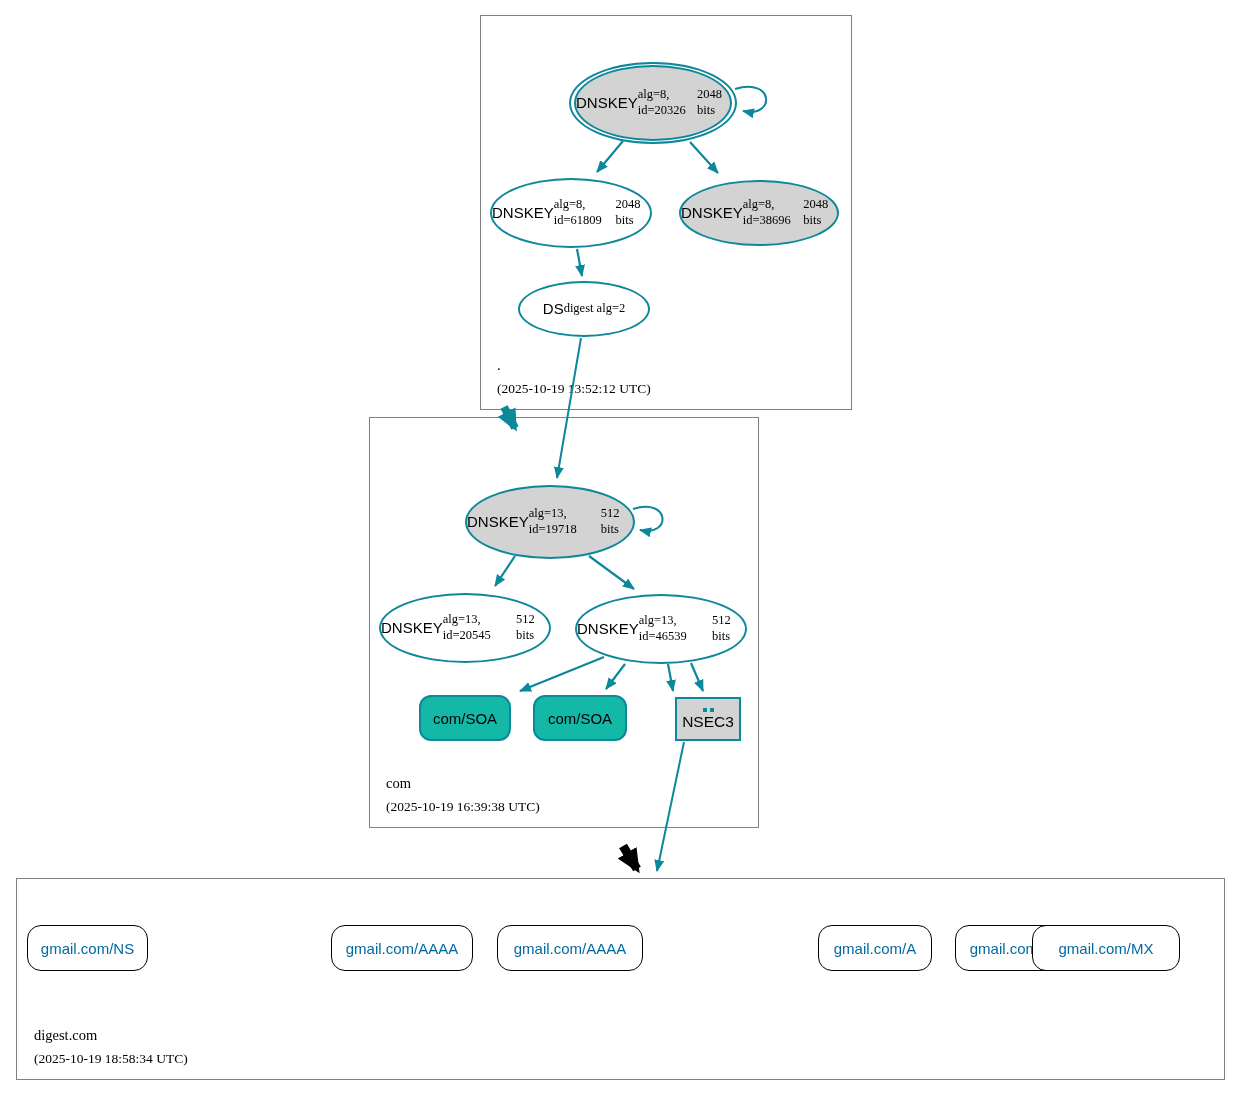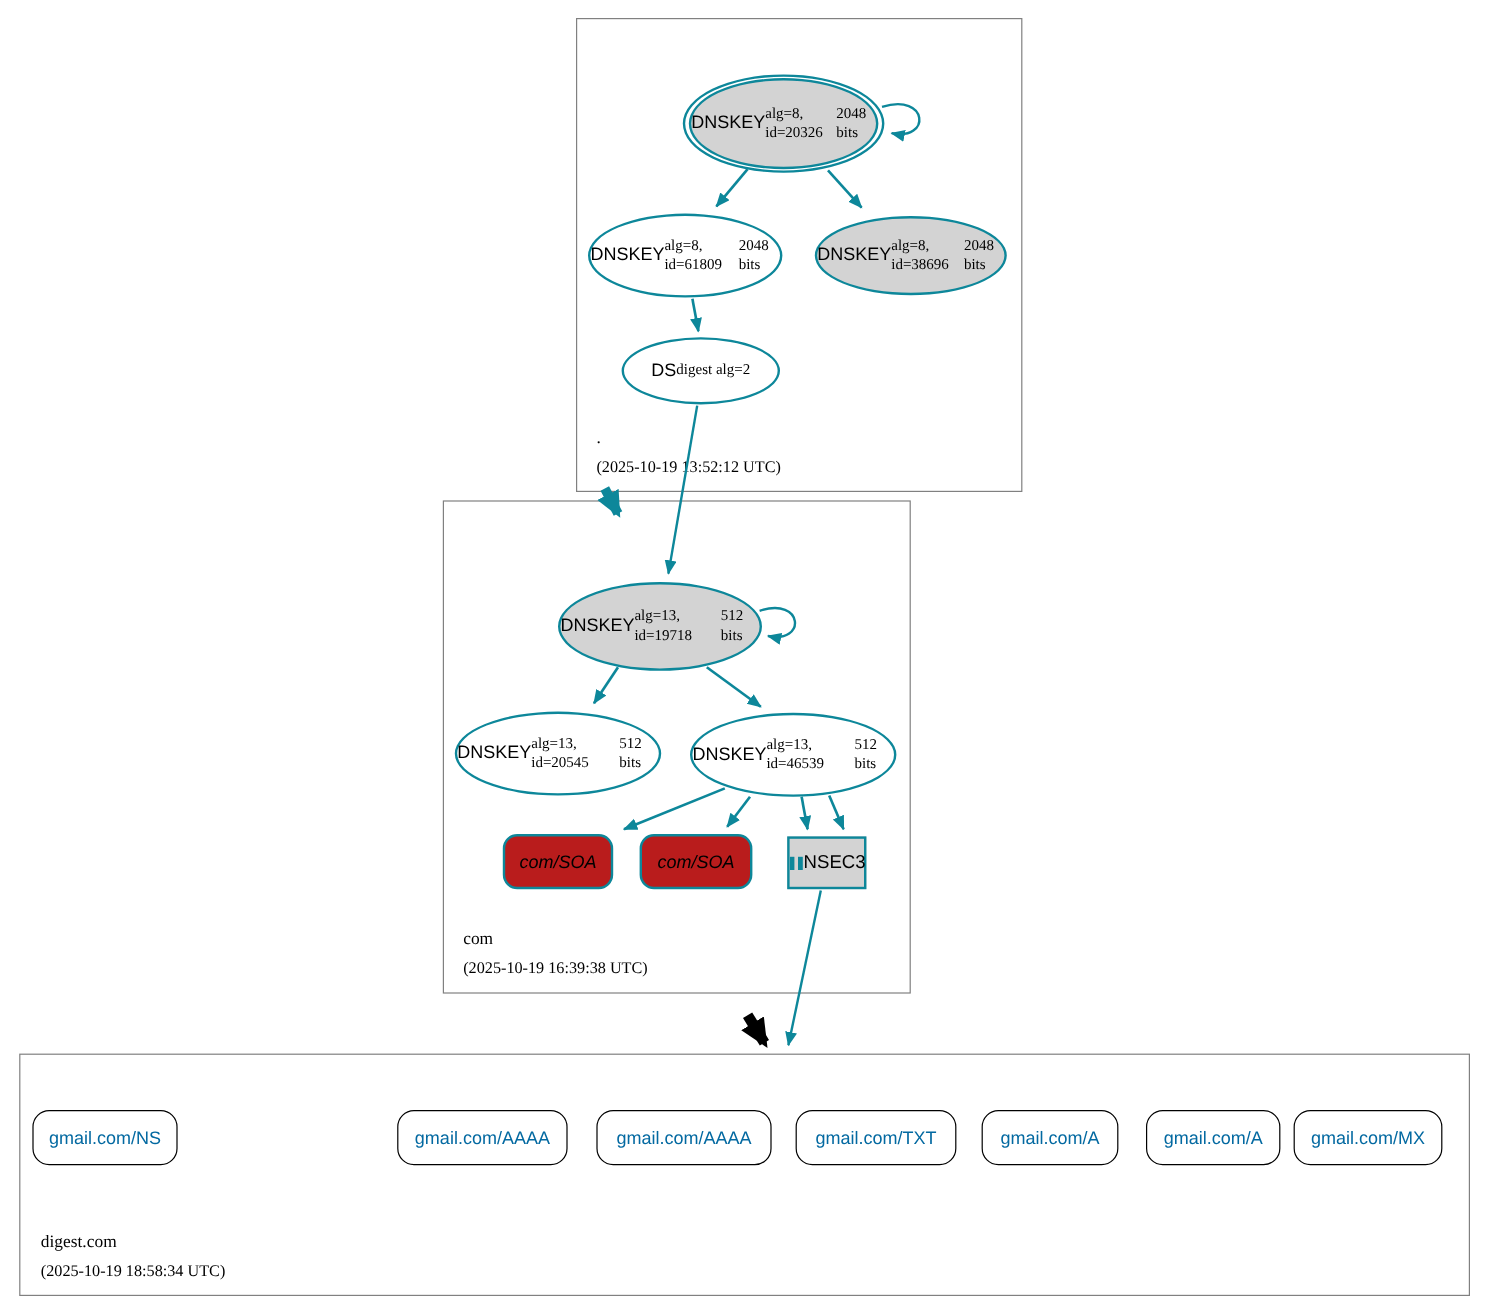--- a/index.html
+++ b/index.html
@@ -23,8 +23,8 @@
   .ellipse.gray{background:var(--nodegray);}
   .ntitle{font-family:"Liberation Sans",sans-serif;font-size:15px;color:#000;line-height:1.2;}
   .nsub{font-family:"Liberation Serif",serif;font-size:12.5px;color:#000;line-height:1.25;}
-  .rrect{border:2px solid var(--teal);border-radius:12px;background:#b91c1c;
-         font-size:15px;color:#000;font-style:italic;}
+  .rrect{border:2px solid var(--teal);border-radius:12px;background:#14b8a6;
+         font-size:15px;color:#000;}
   .rrect-black{border:1.7px solid #000;border-radius:14px;background:#fff;font-size:15px;color:#0369a1;}
   .nsec3{border:2.5px solid var(--teal);background:var(--nodegray);display:flex;
          padding:20px;}

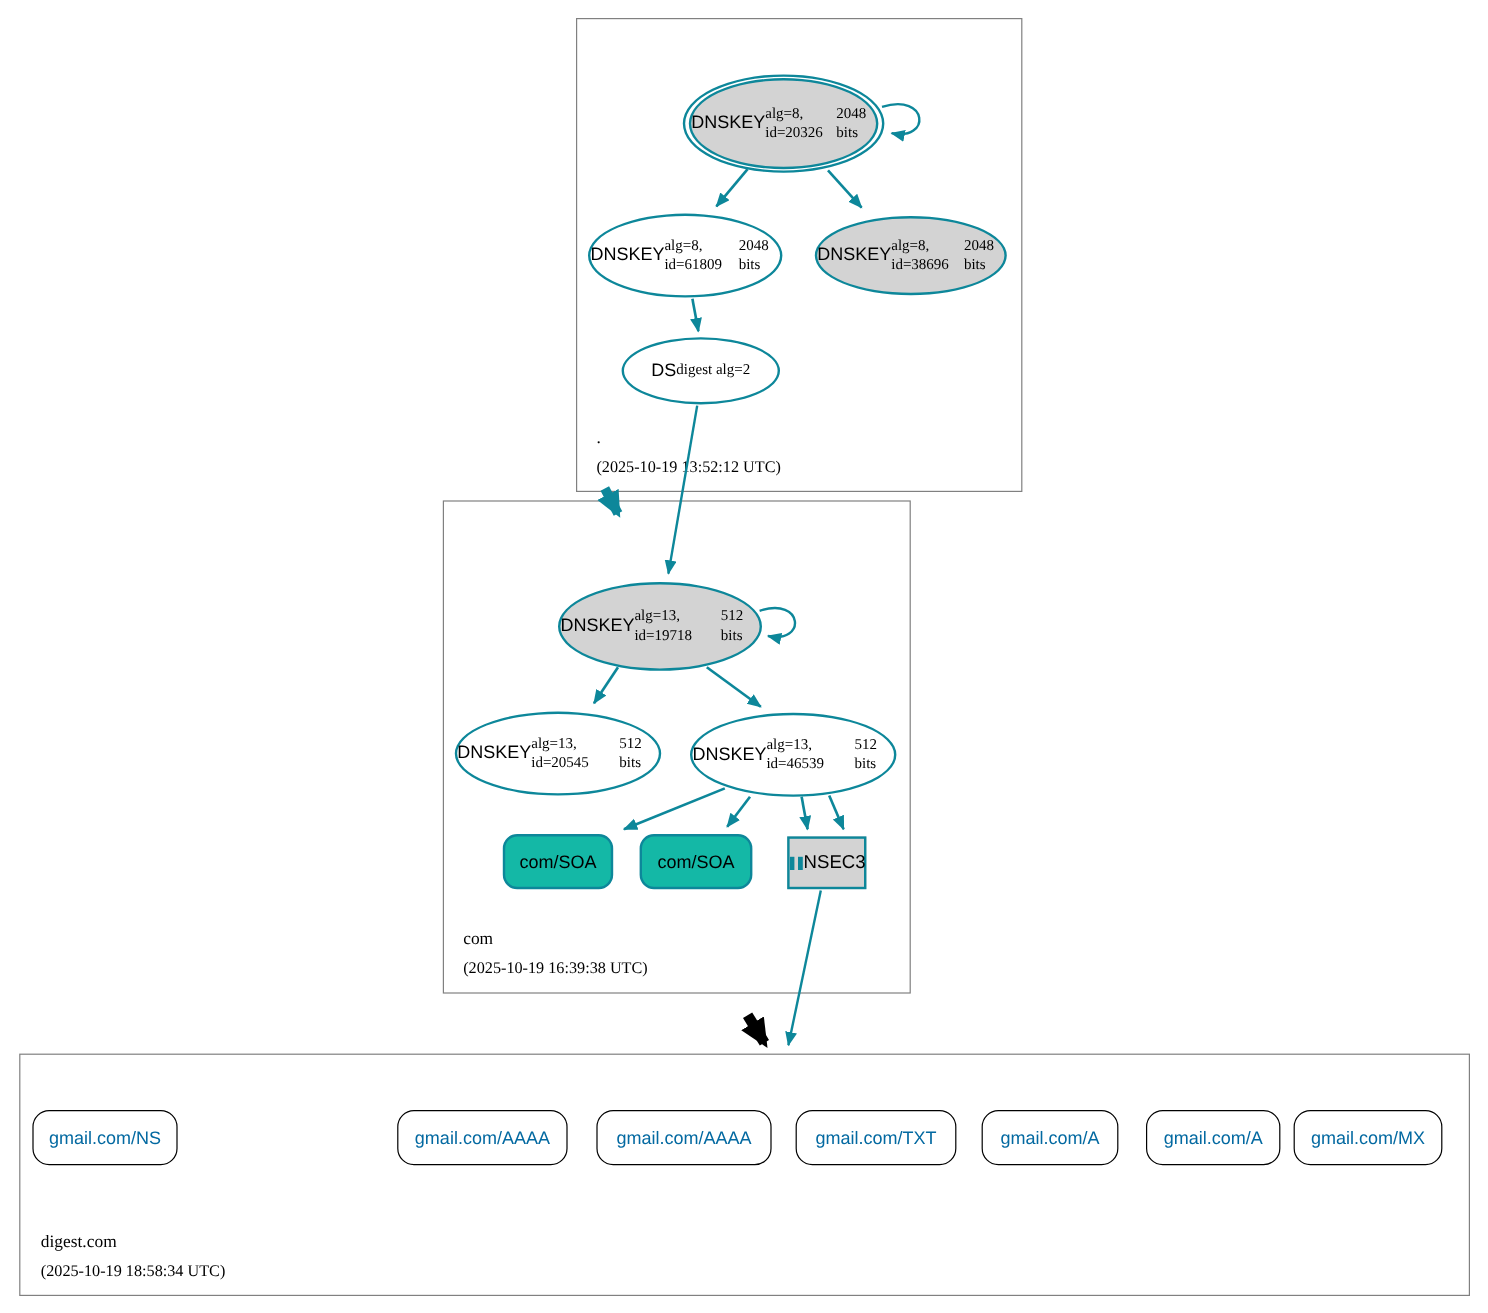--- a/index.html
+++ b/index.html
@@ -27,7 +27,7 @@
          font-size:15px;color:#000;}
   .rrect-black{border:1.7px solid #000;border-radius:14px;background:#fff;font-size:15px;color:#0369a1;}
   .nsec3{border:2.5px solid var(--teal);background:var(--nodegray);display:flex;
-         padding:20px;}
+         flex-direction:column;padding:20px;margin-left:19px;}
   .nsec3-cells{display:flex;gap:3px;height:11px;margin:1px;}
   .nsec3-cell{flex:1;border:2px solid var(--teal);background:var(--nodegray);box-sizing:border-box;}
   .nsec3-label{flex:1;display:flex;align-items:center;justify-content:center;

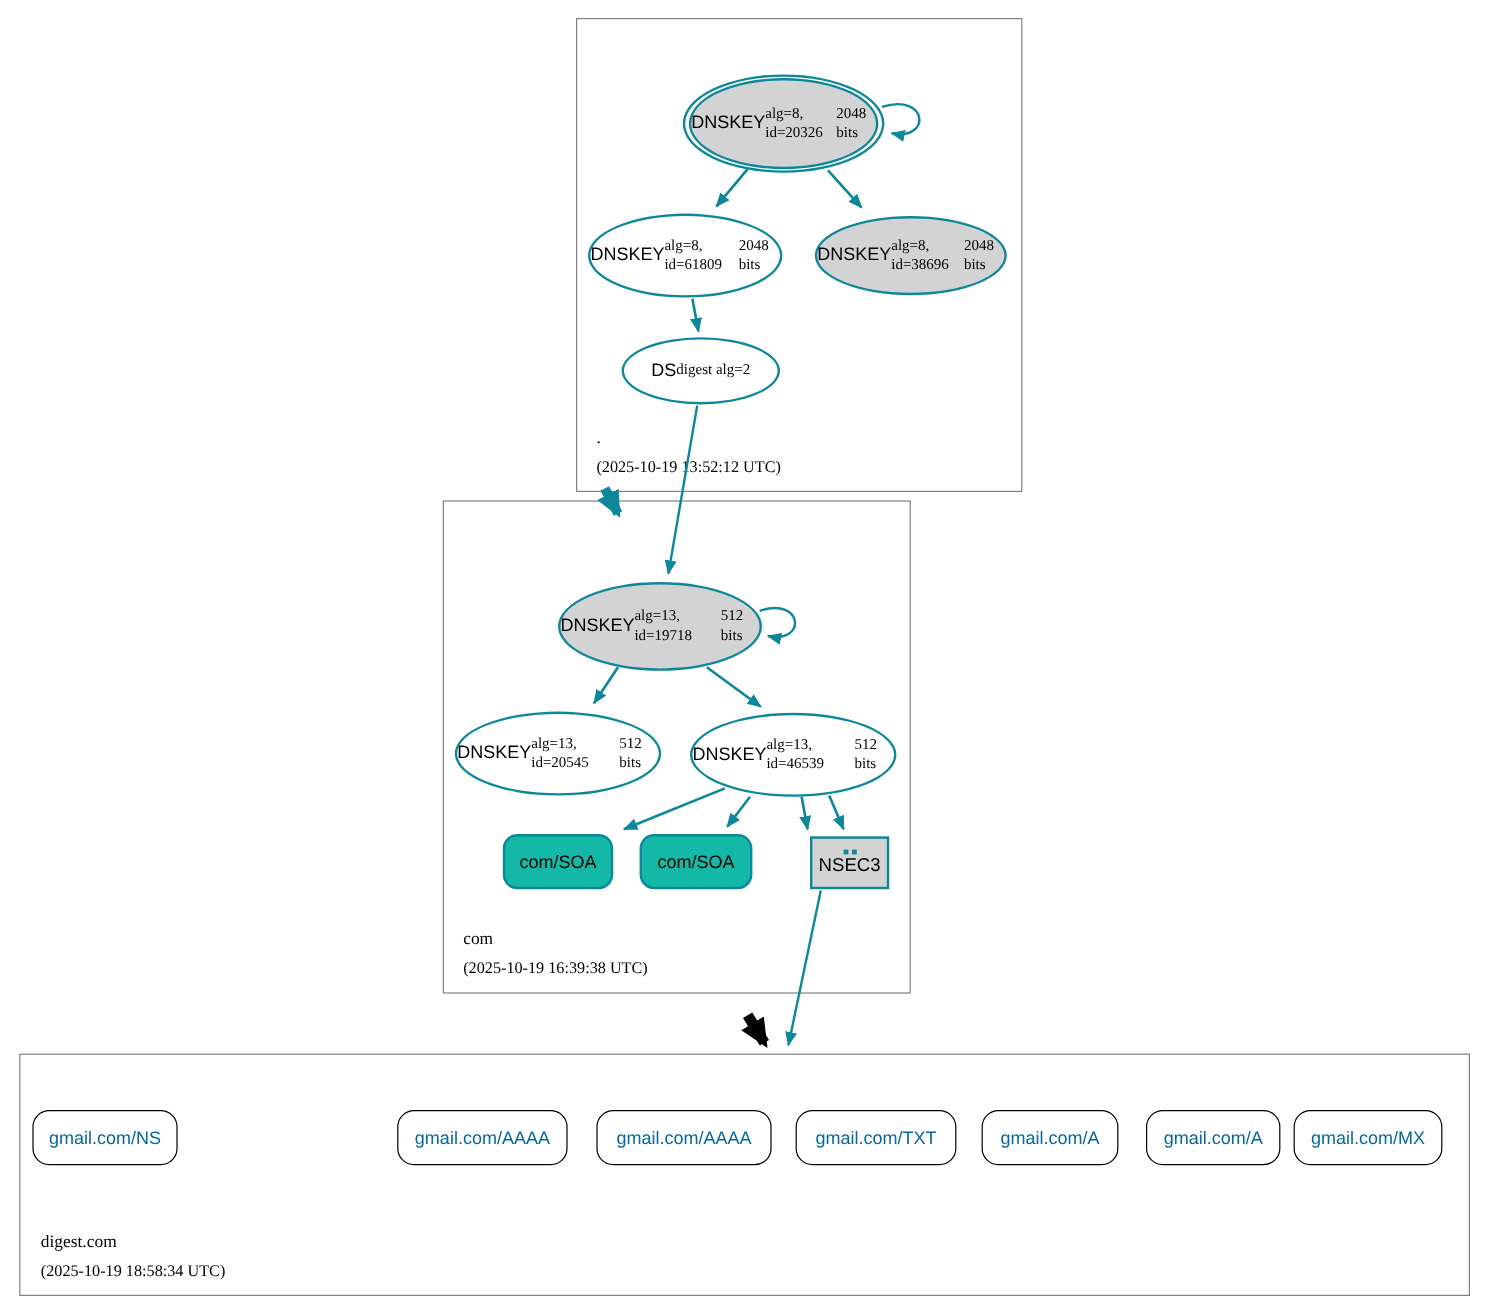--- a/index.html
+++ b/index.html
@@ -184,9 +184,6 @@
   <div class="node rrect-black" style="left:497px;top:925px;width:146px;height:46px;">
     <span>gmail.com/AAAA</span>
   </div>
-  <div class="node rrect-black" style="left:663px;top:925px;width:134px;height:46px;">
-    <span>gmail.com/TXT</span>
-  </div>
   <div class="node rrect-black" style="left:818px;top:925px;width:114px;height:46px;">
     <span>gmail.com/A</span>
   </div>

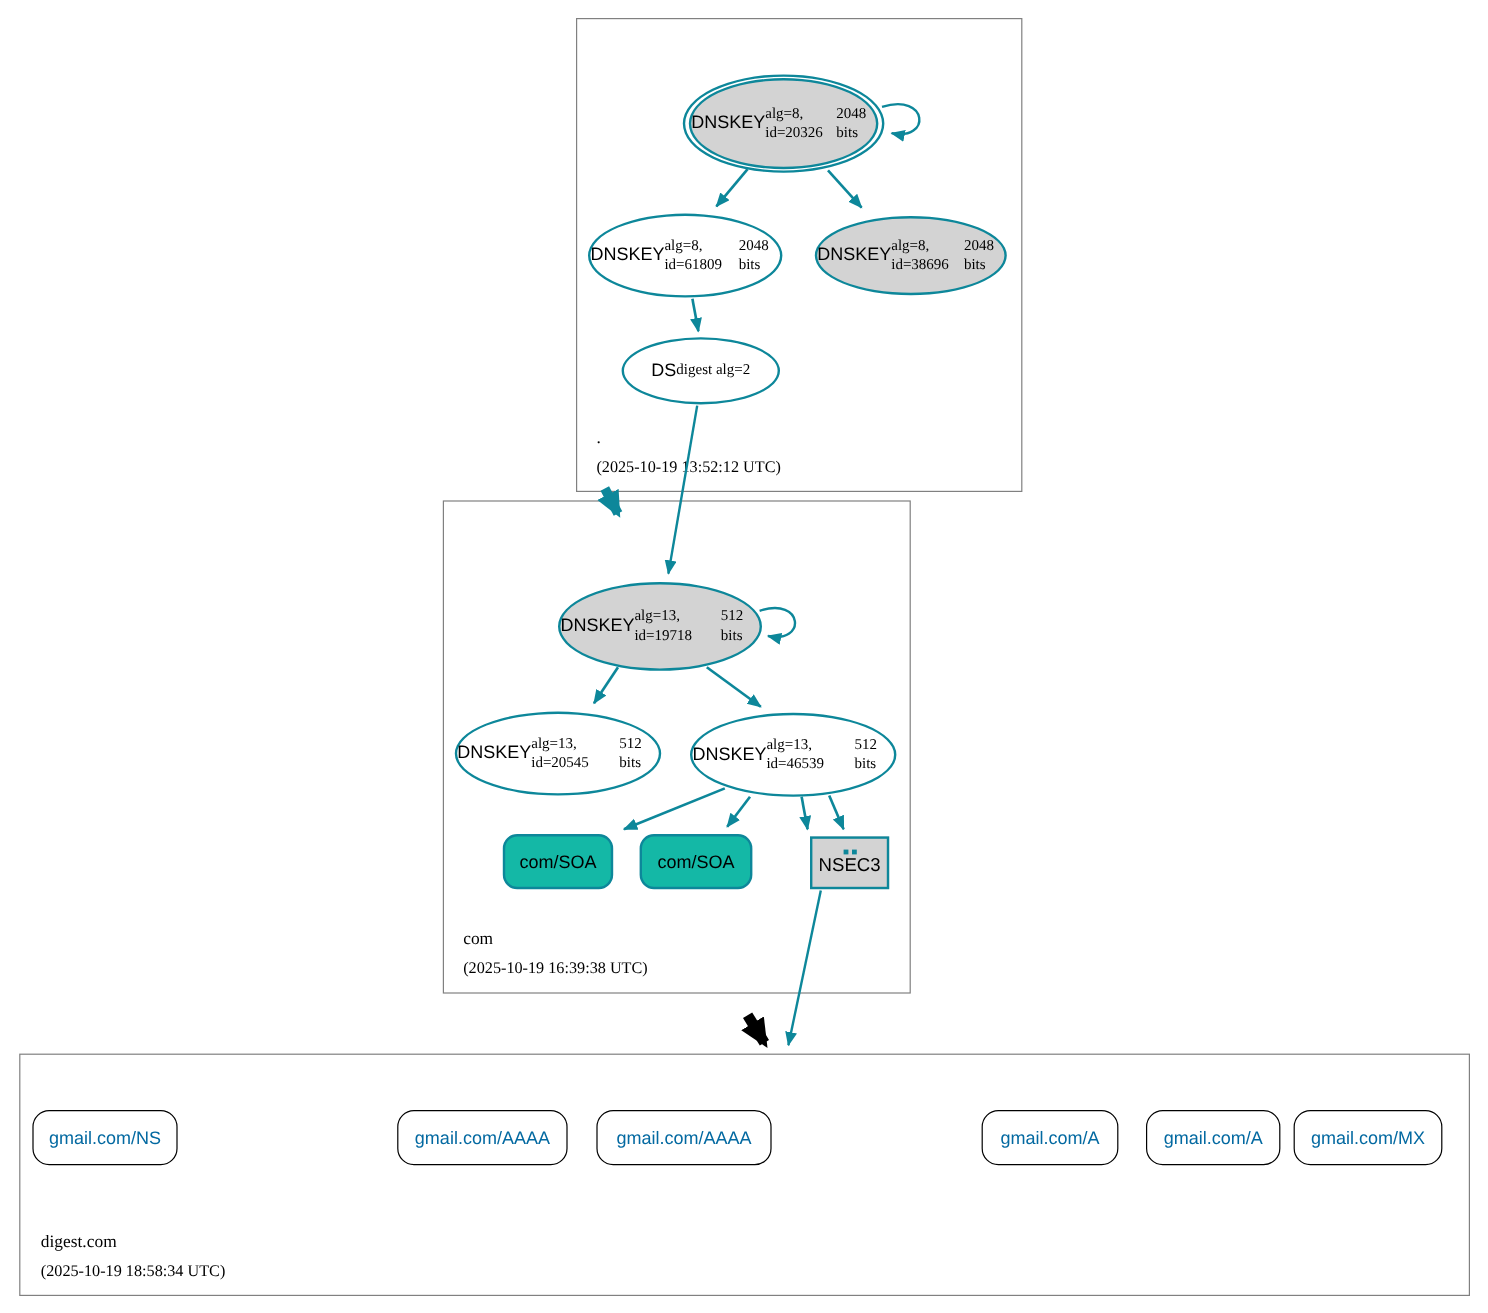--- a/index.html
+++ b/index.html
@@ -190,7 +190,7 @@
   <div class="node rrect-black" style="left:955px;top:925px;width:112px;height:46px;">
     <span>gmail.com/A</span>
   </div>
-  <div class="node rrect-black" style="left:1078px;top:925px;width:124px;height:46px;">
+  <div class="node rrect-black" style="left:1032px;top:925px;width:148px;height:46px;">
     <span>gmail.com/MX</span>
   </div>
 

